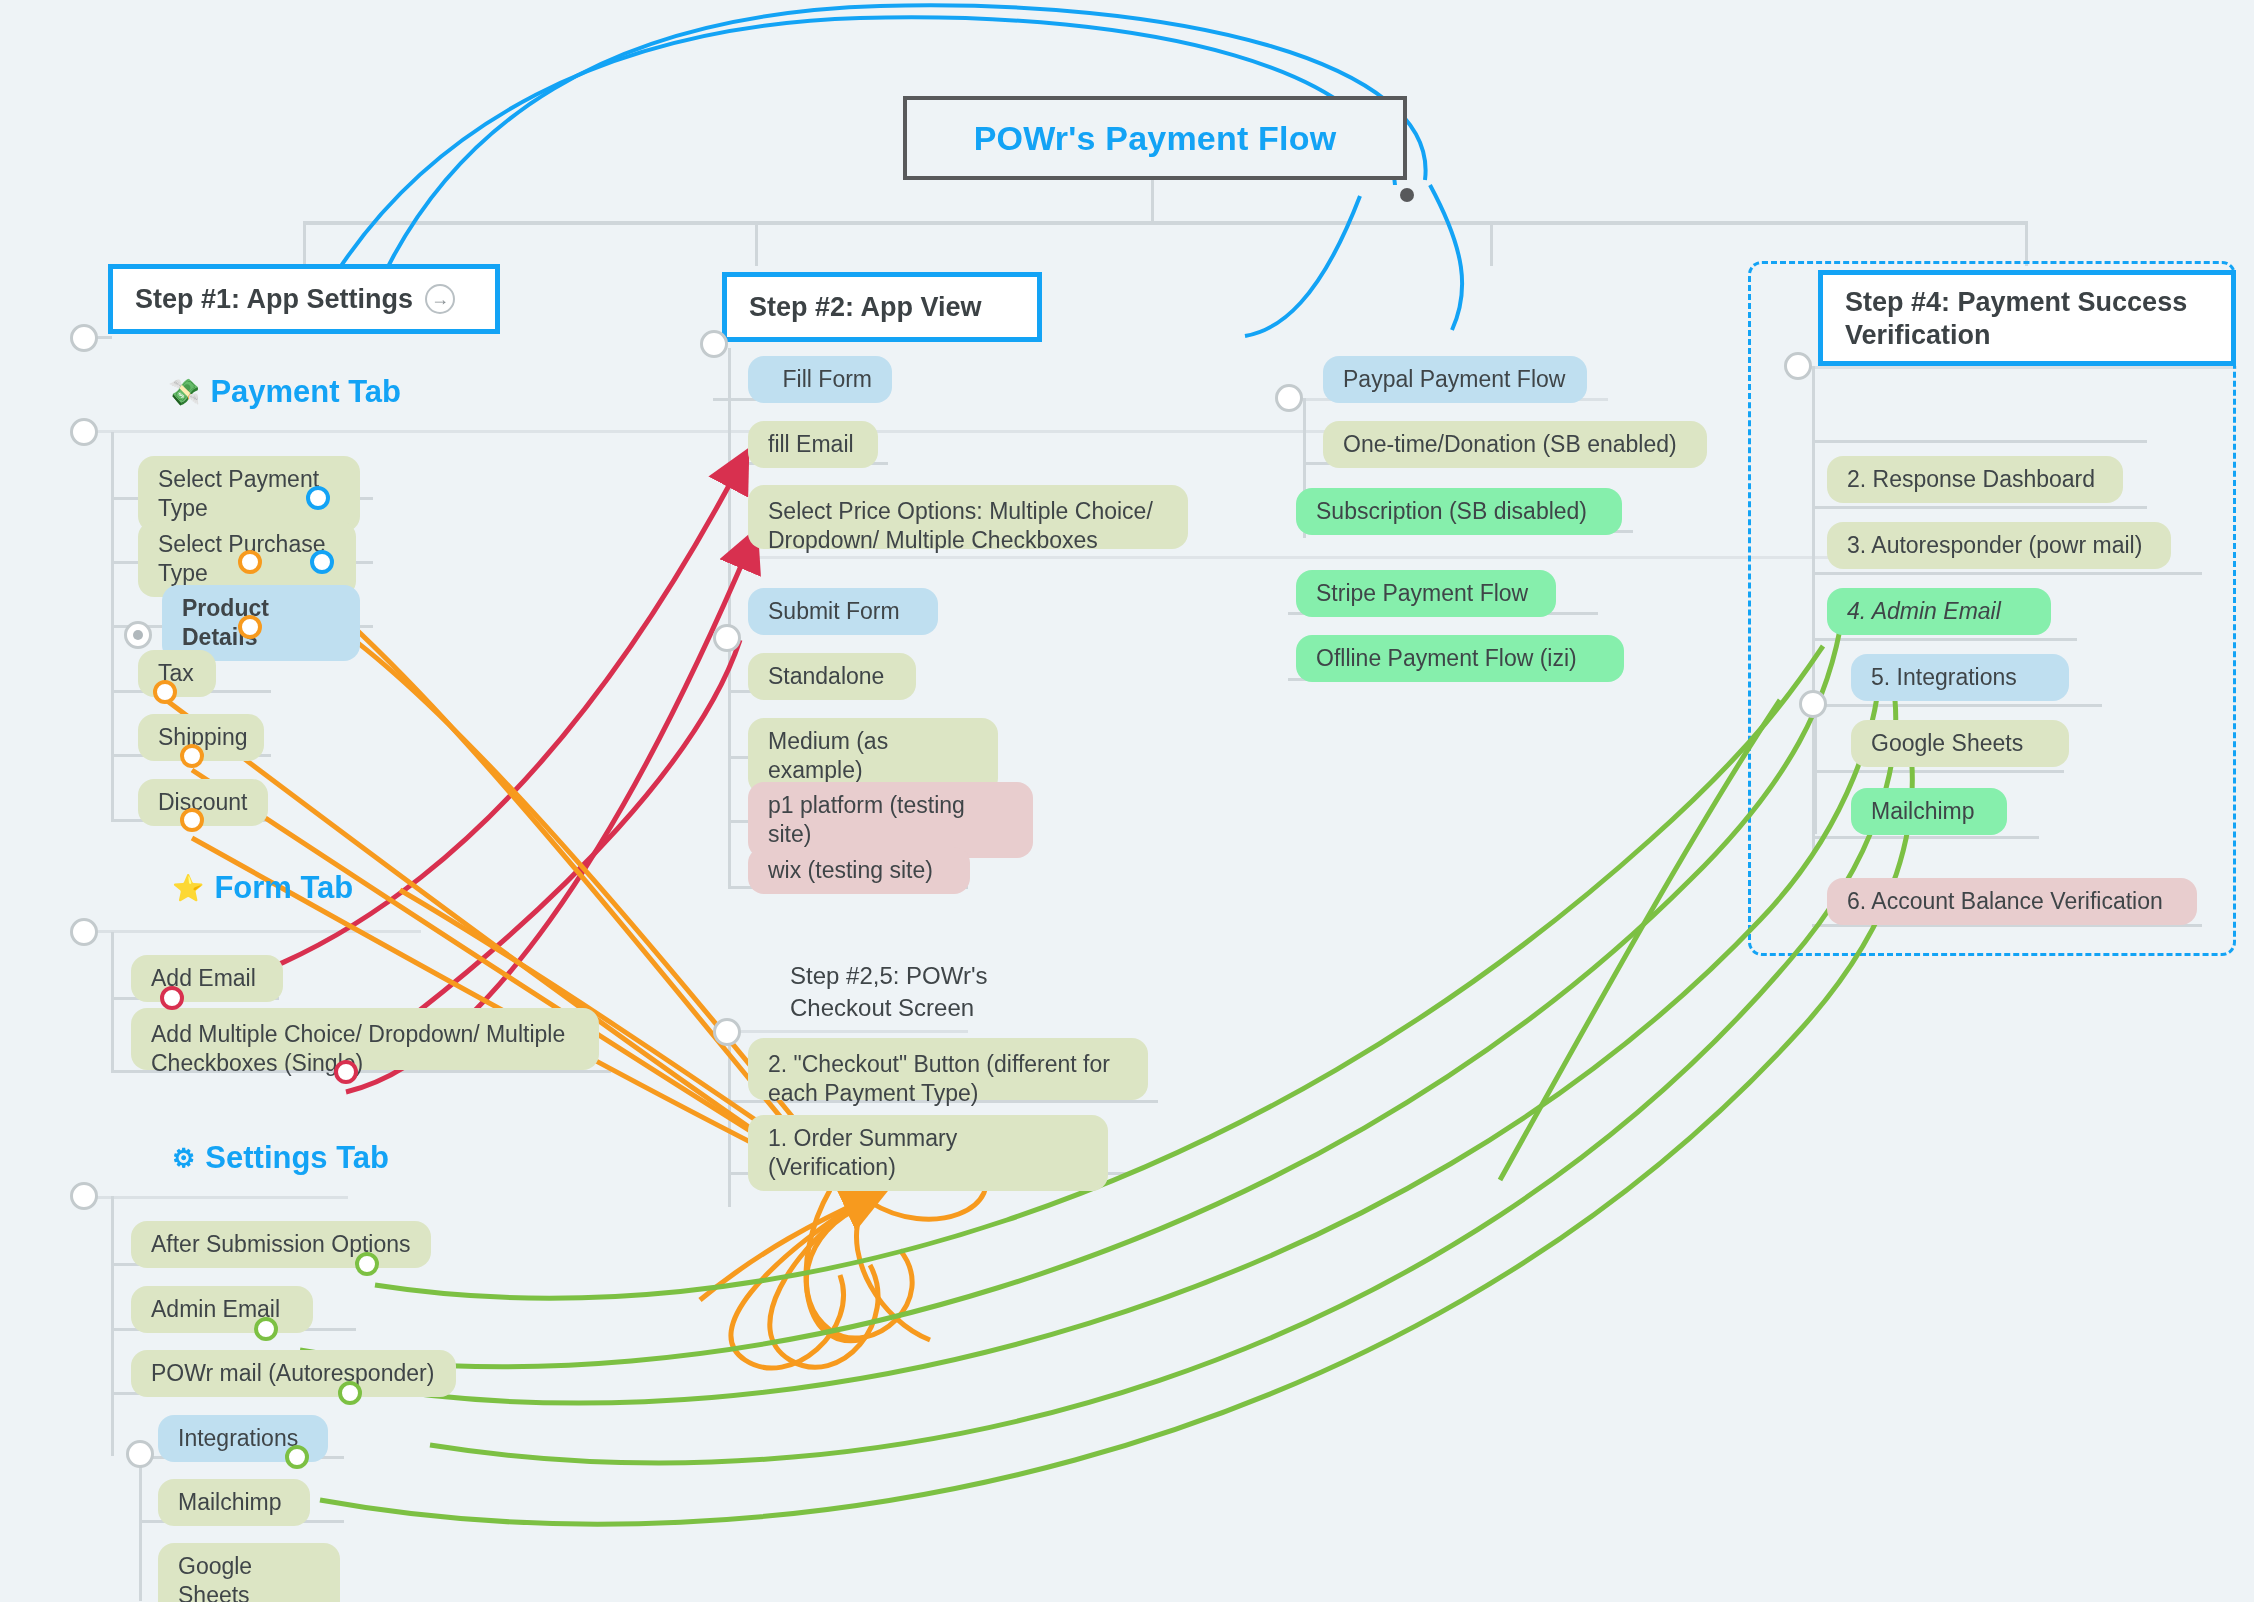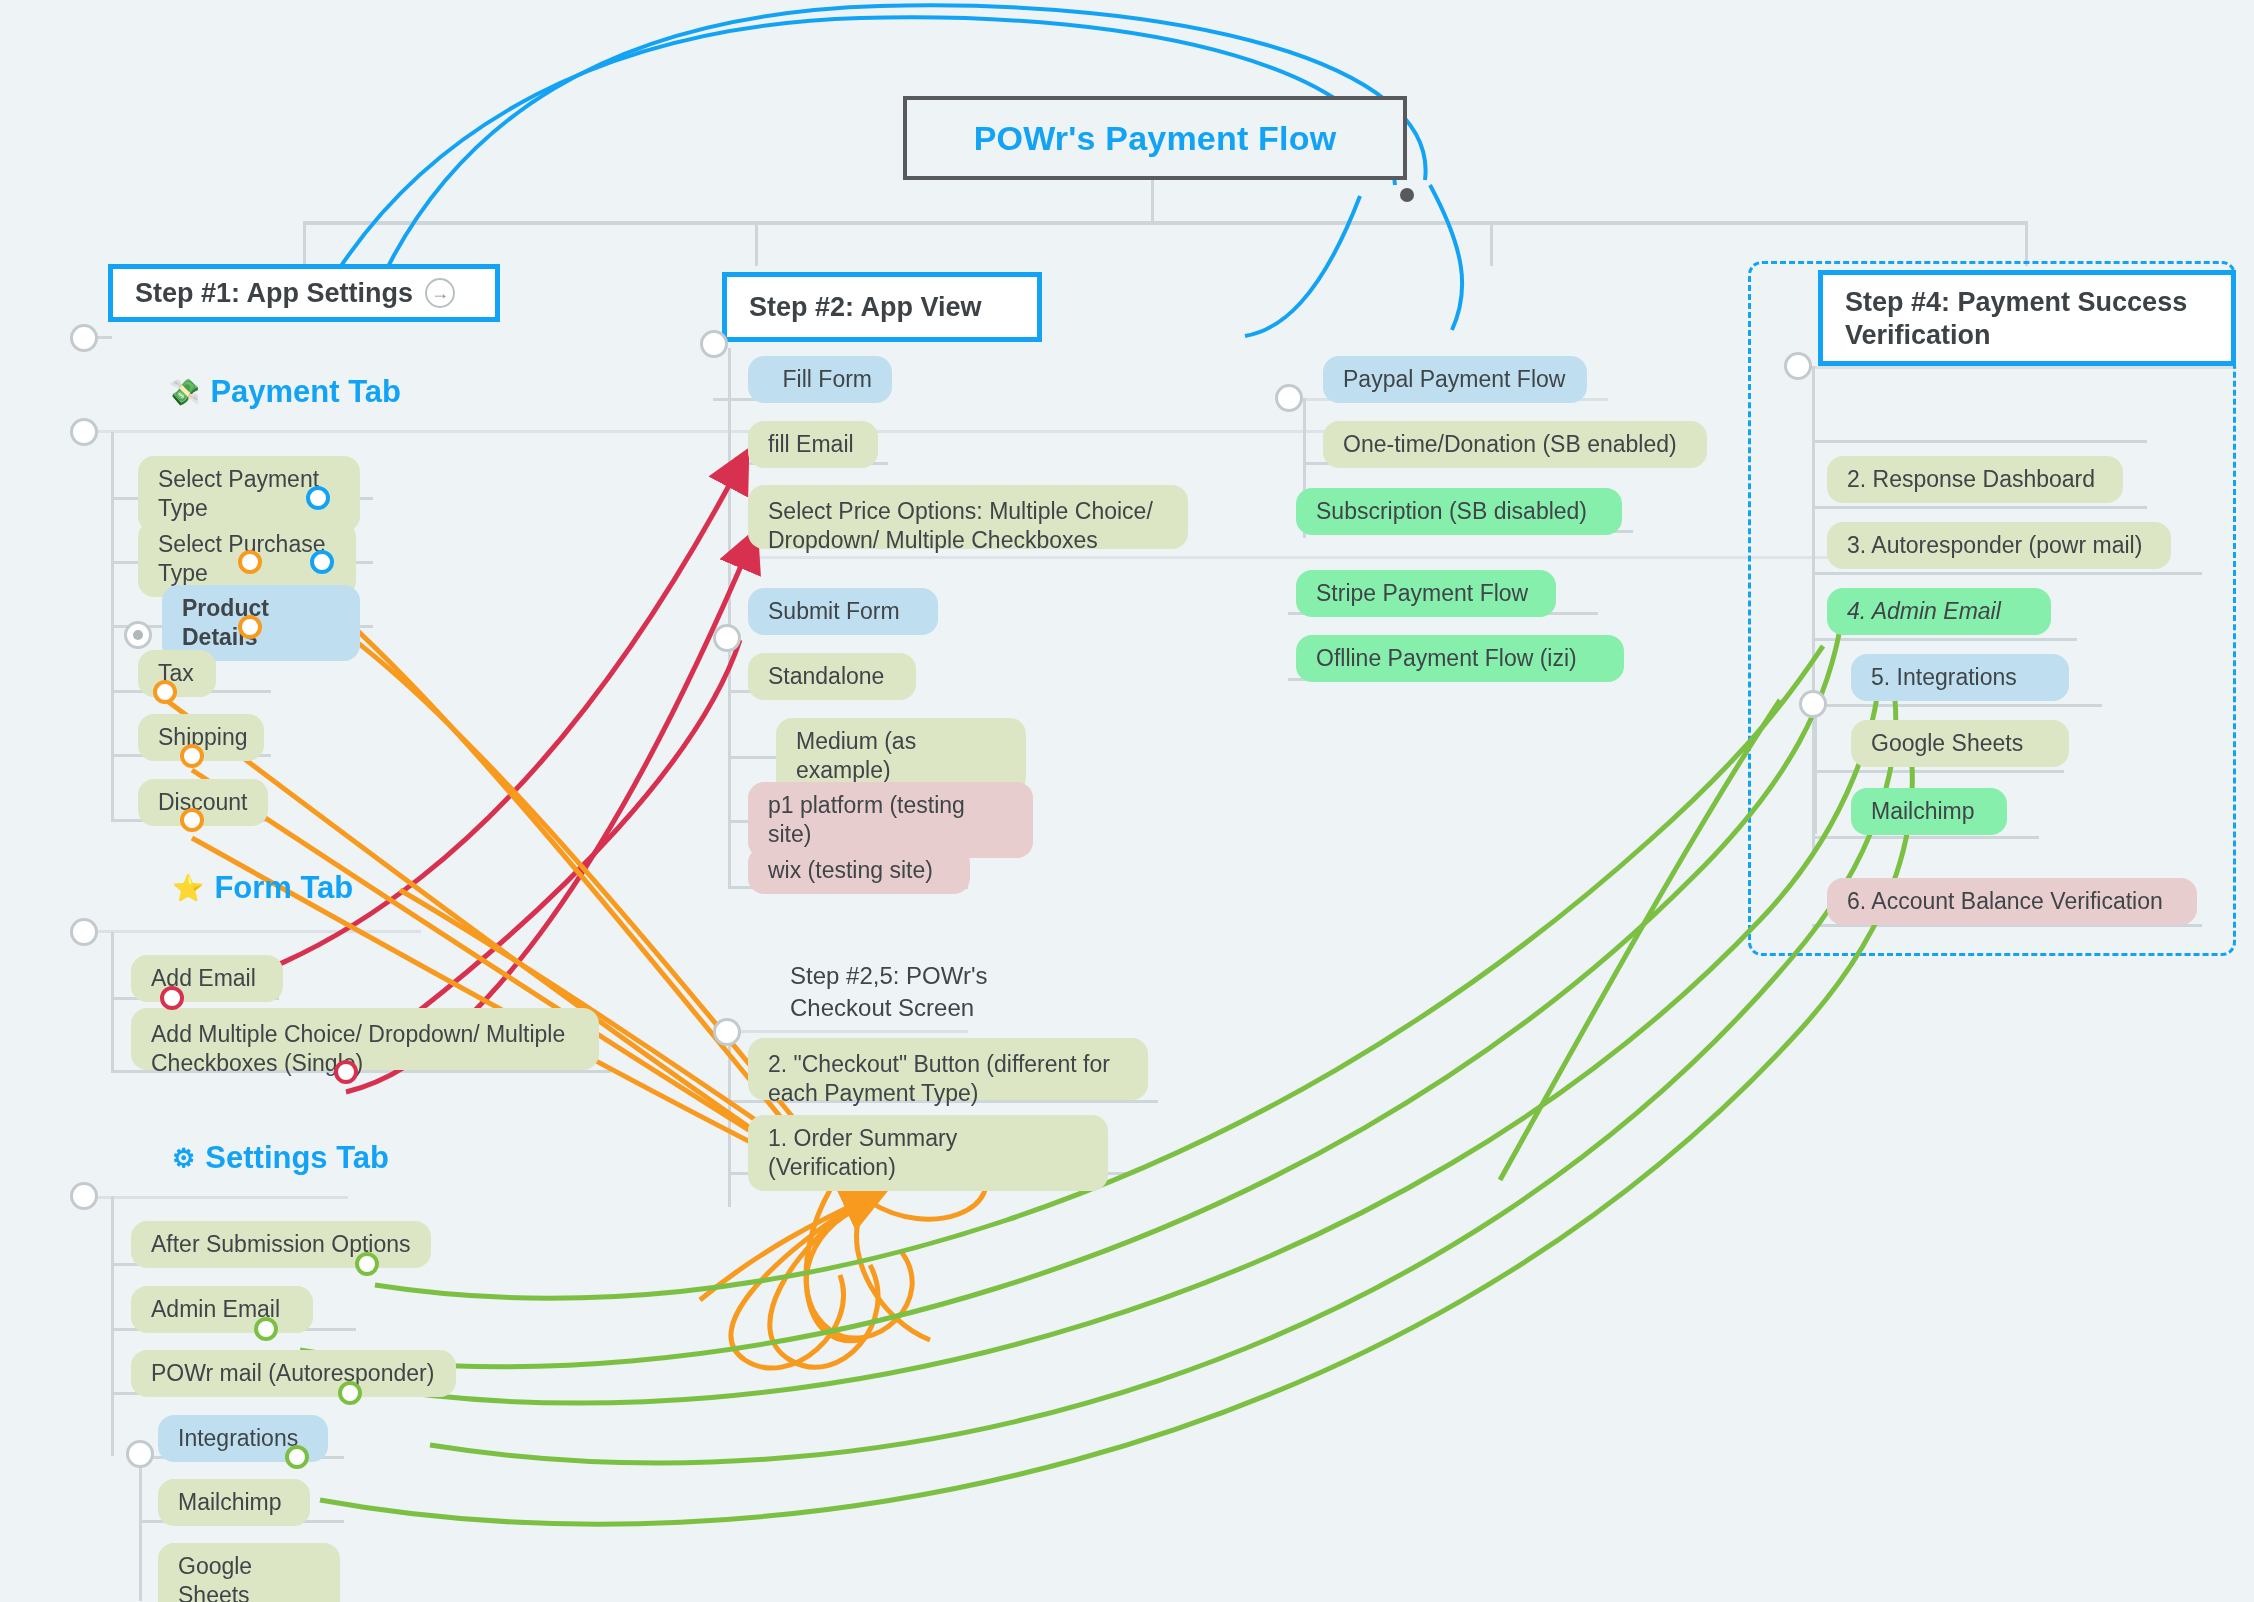--- a/index.html
+++ b/index.html
@@ -167,7 +167,7 @@
 
   <div class="dashed-frame" style="left:1748px; top:261px; width:488px; height:695px;"></div>
 
-  <div class="step-box" style="left:108px; top:264px; width:392px; height:58px;">
+  <div class="step-box" style="left:108px; top:264px; width:392px; height:70px;">
     <span class="step-label">Step #1: App Settings</span>
     <span class="step-arrow-icon">→</span>
   </div>

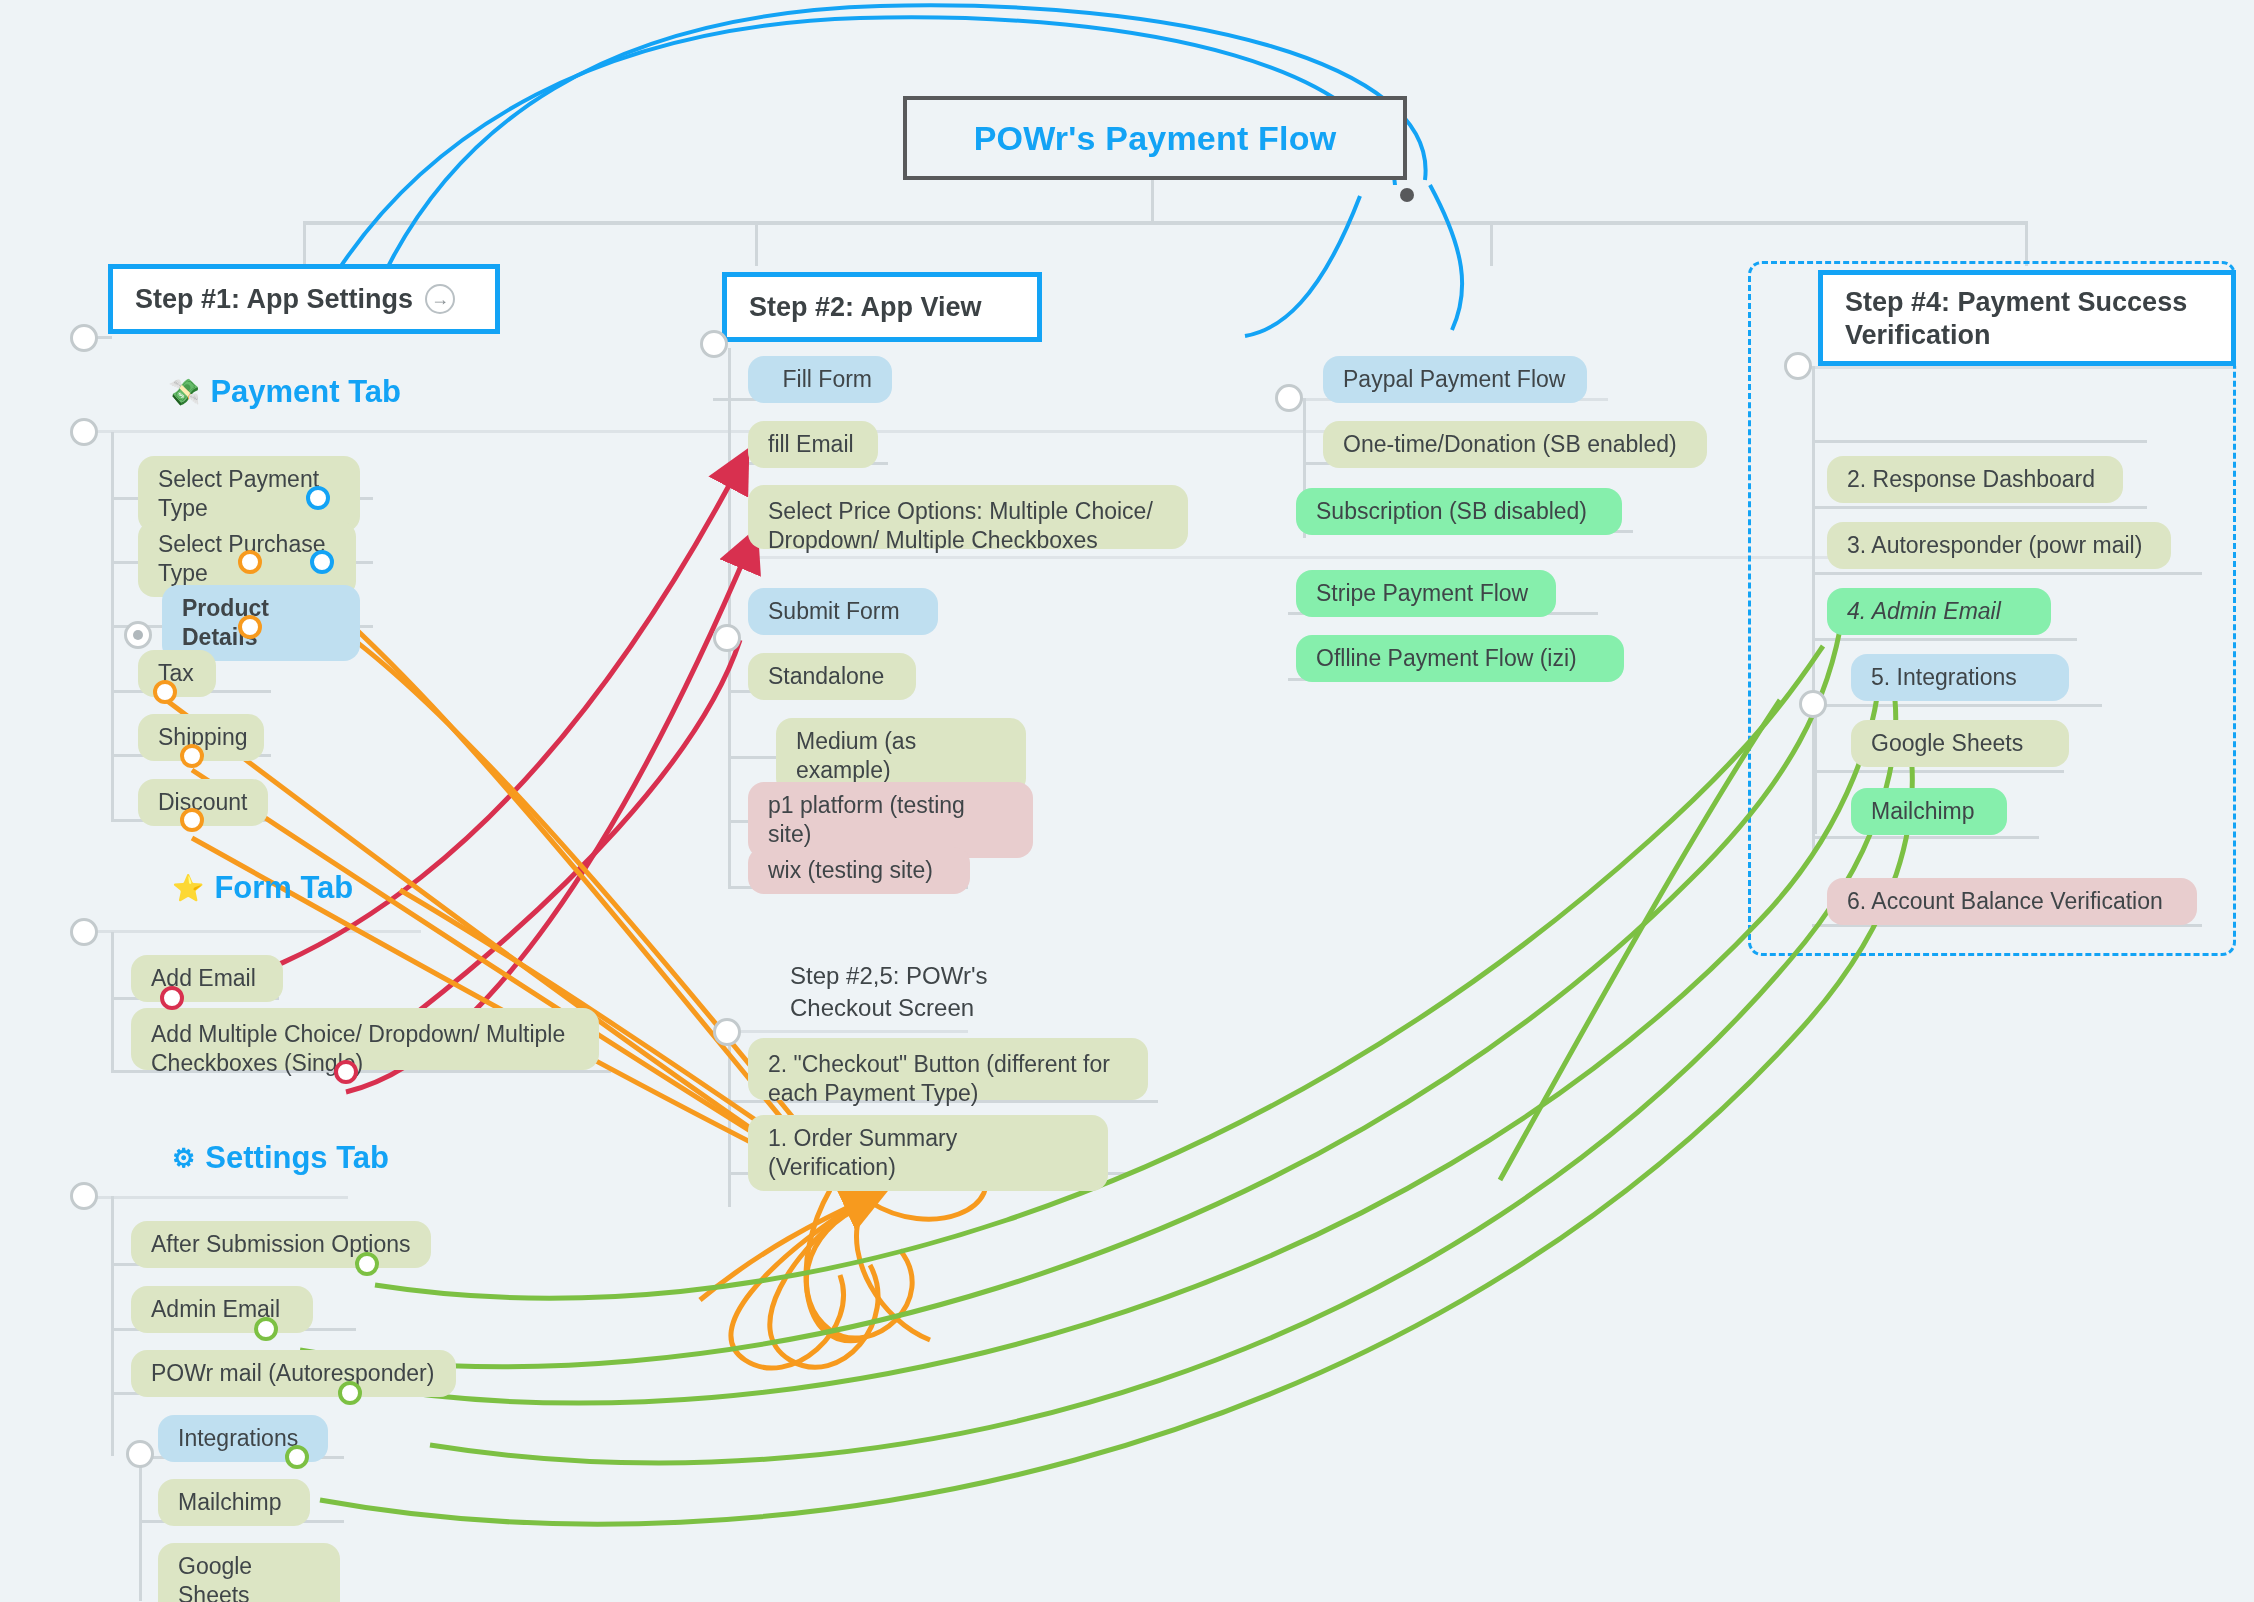--- a/index.html
+++ b/index.html
@@ -315,7 +315,7 @@
   <div class="node green" style="left:748px; top:653px; width:168px;">
     <span>Standalone</span>
   </div>
-  <div class="node green" style="left:748px; top:718px; width:250px;margin-left:28px;">
+  <div class="node green" style="left:748px; top:718px; width:250px;">
     <span>Medium (as example)</span>
   </div>
   <div class="node pink" style="left:748px; top:782px; width:285px;">

